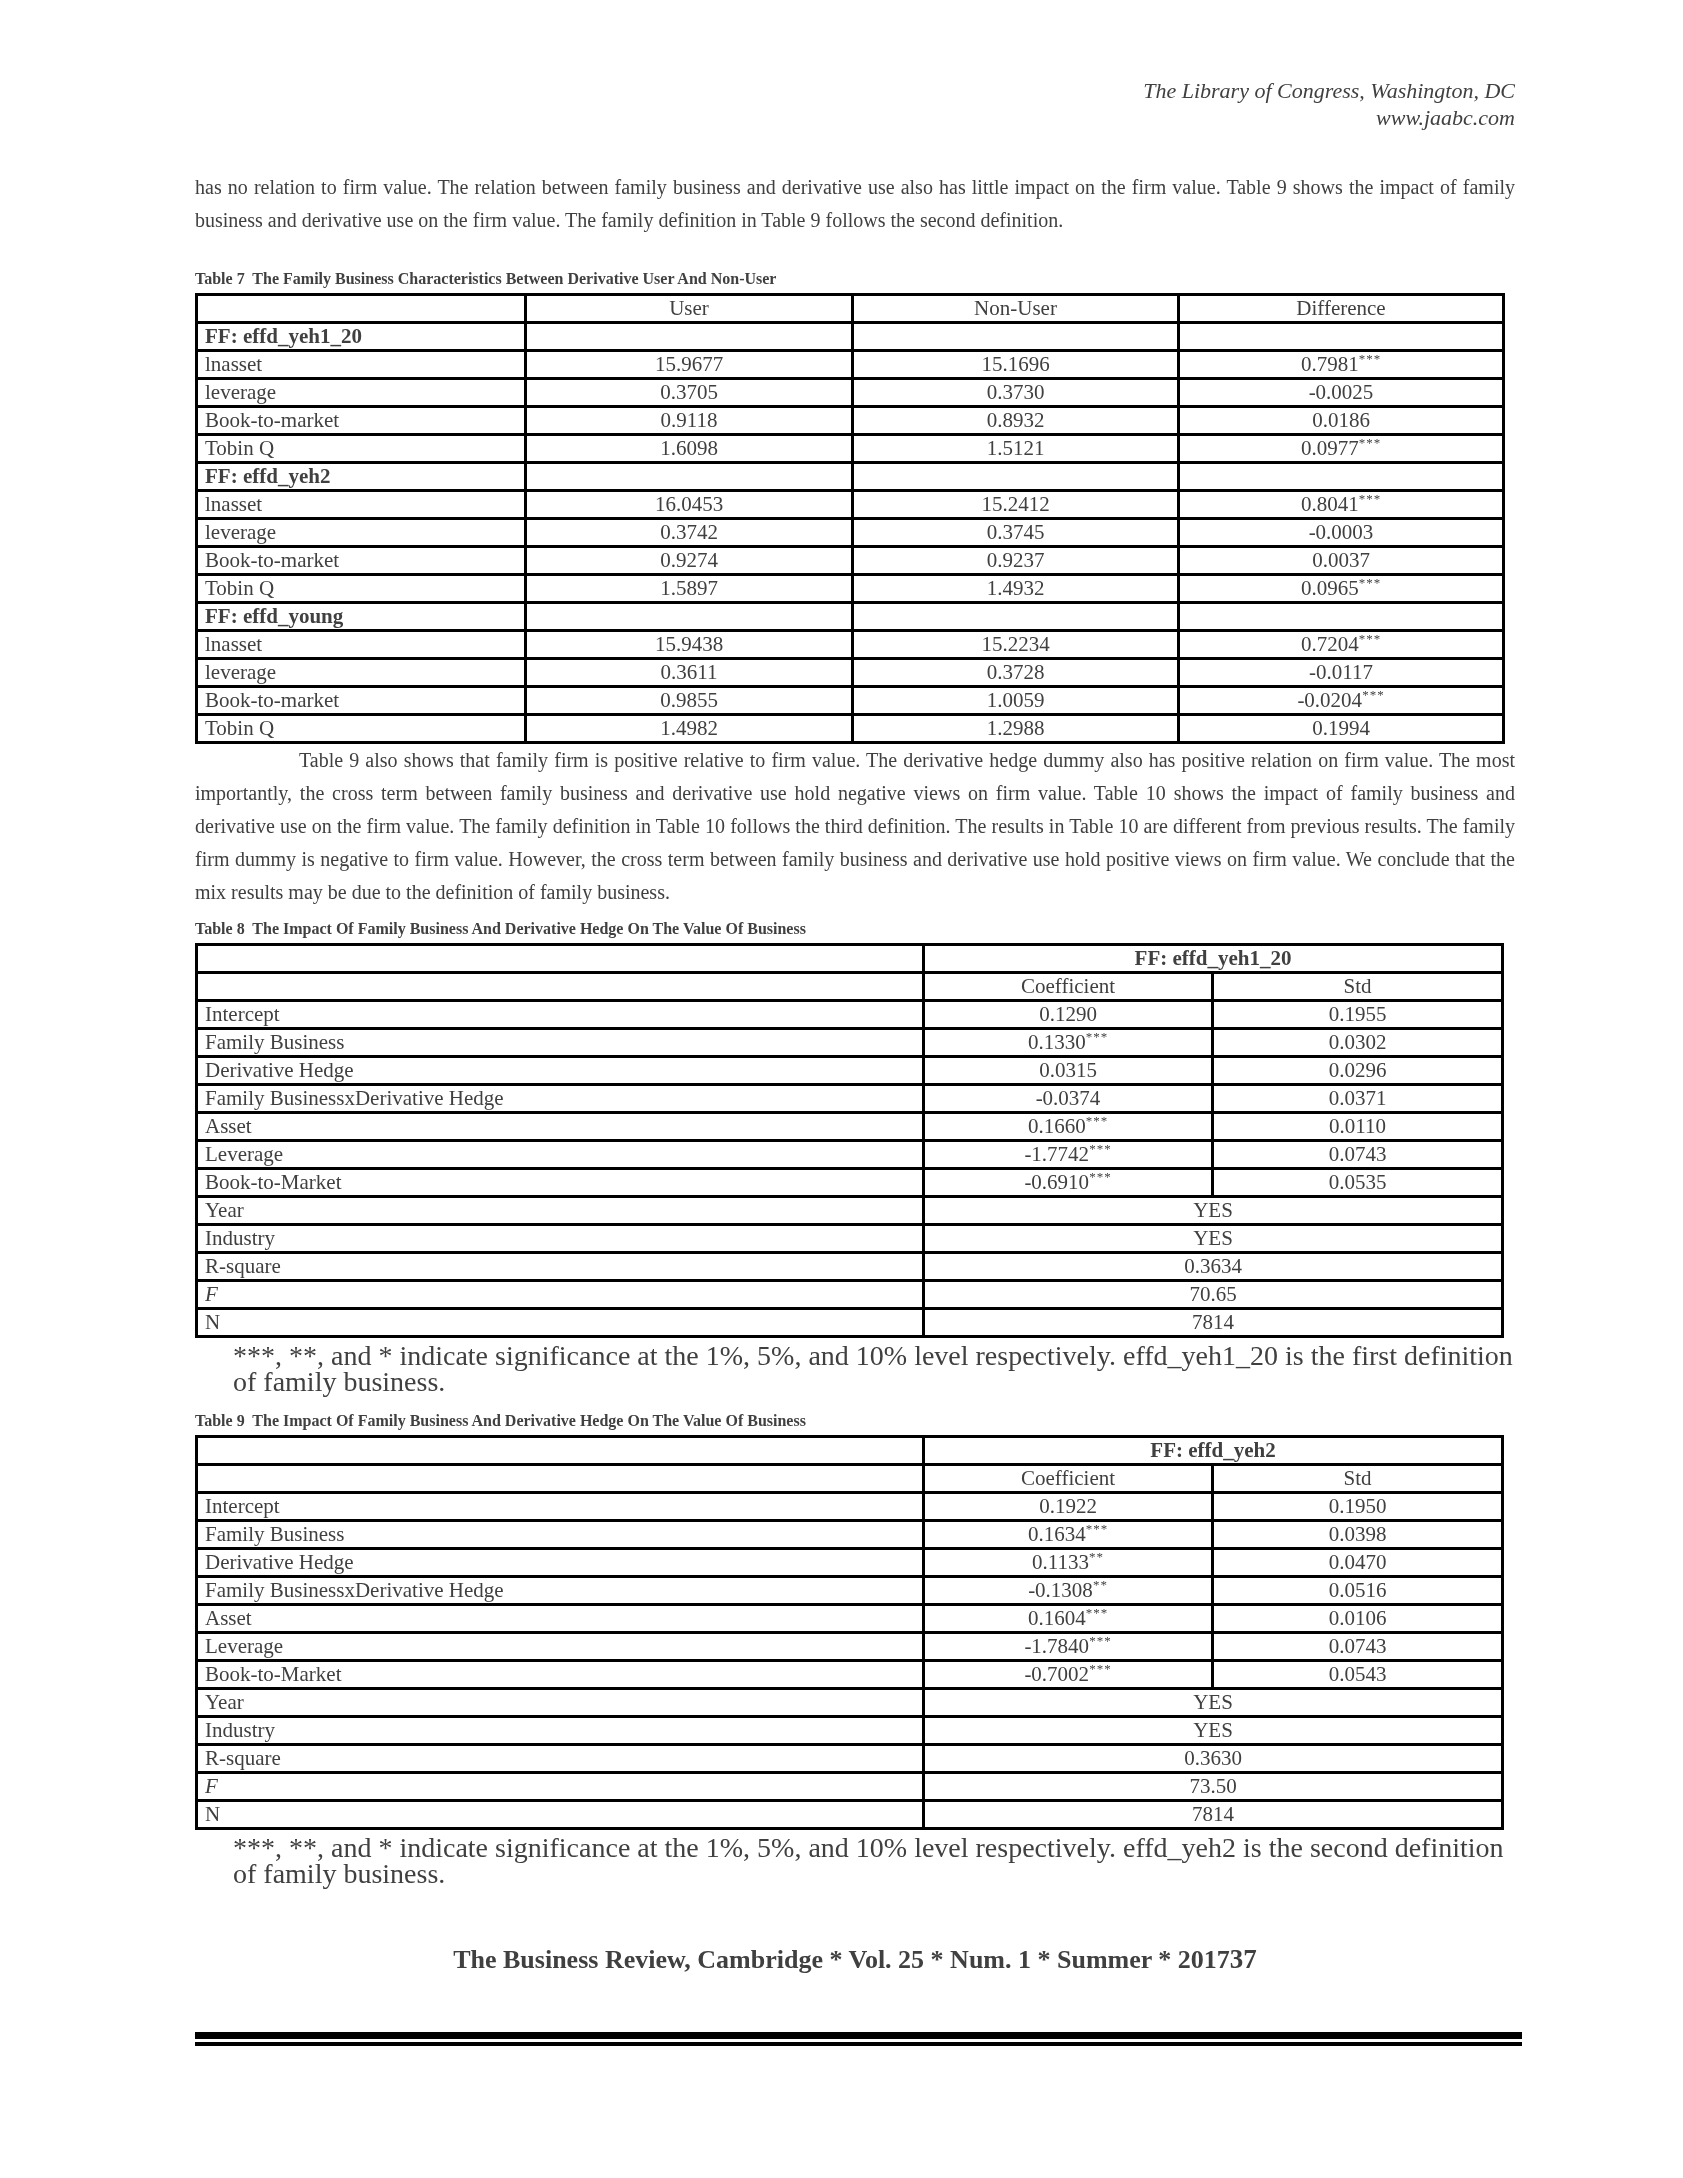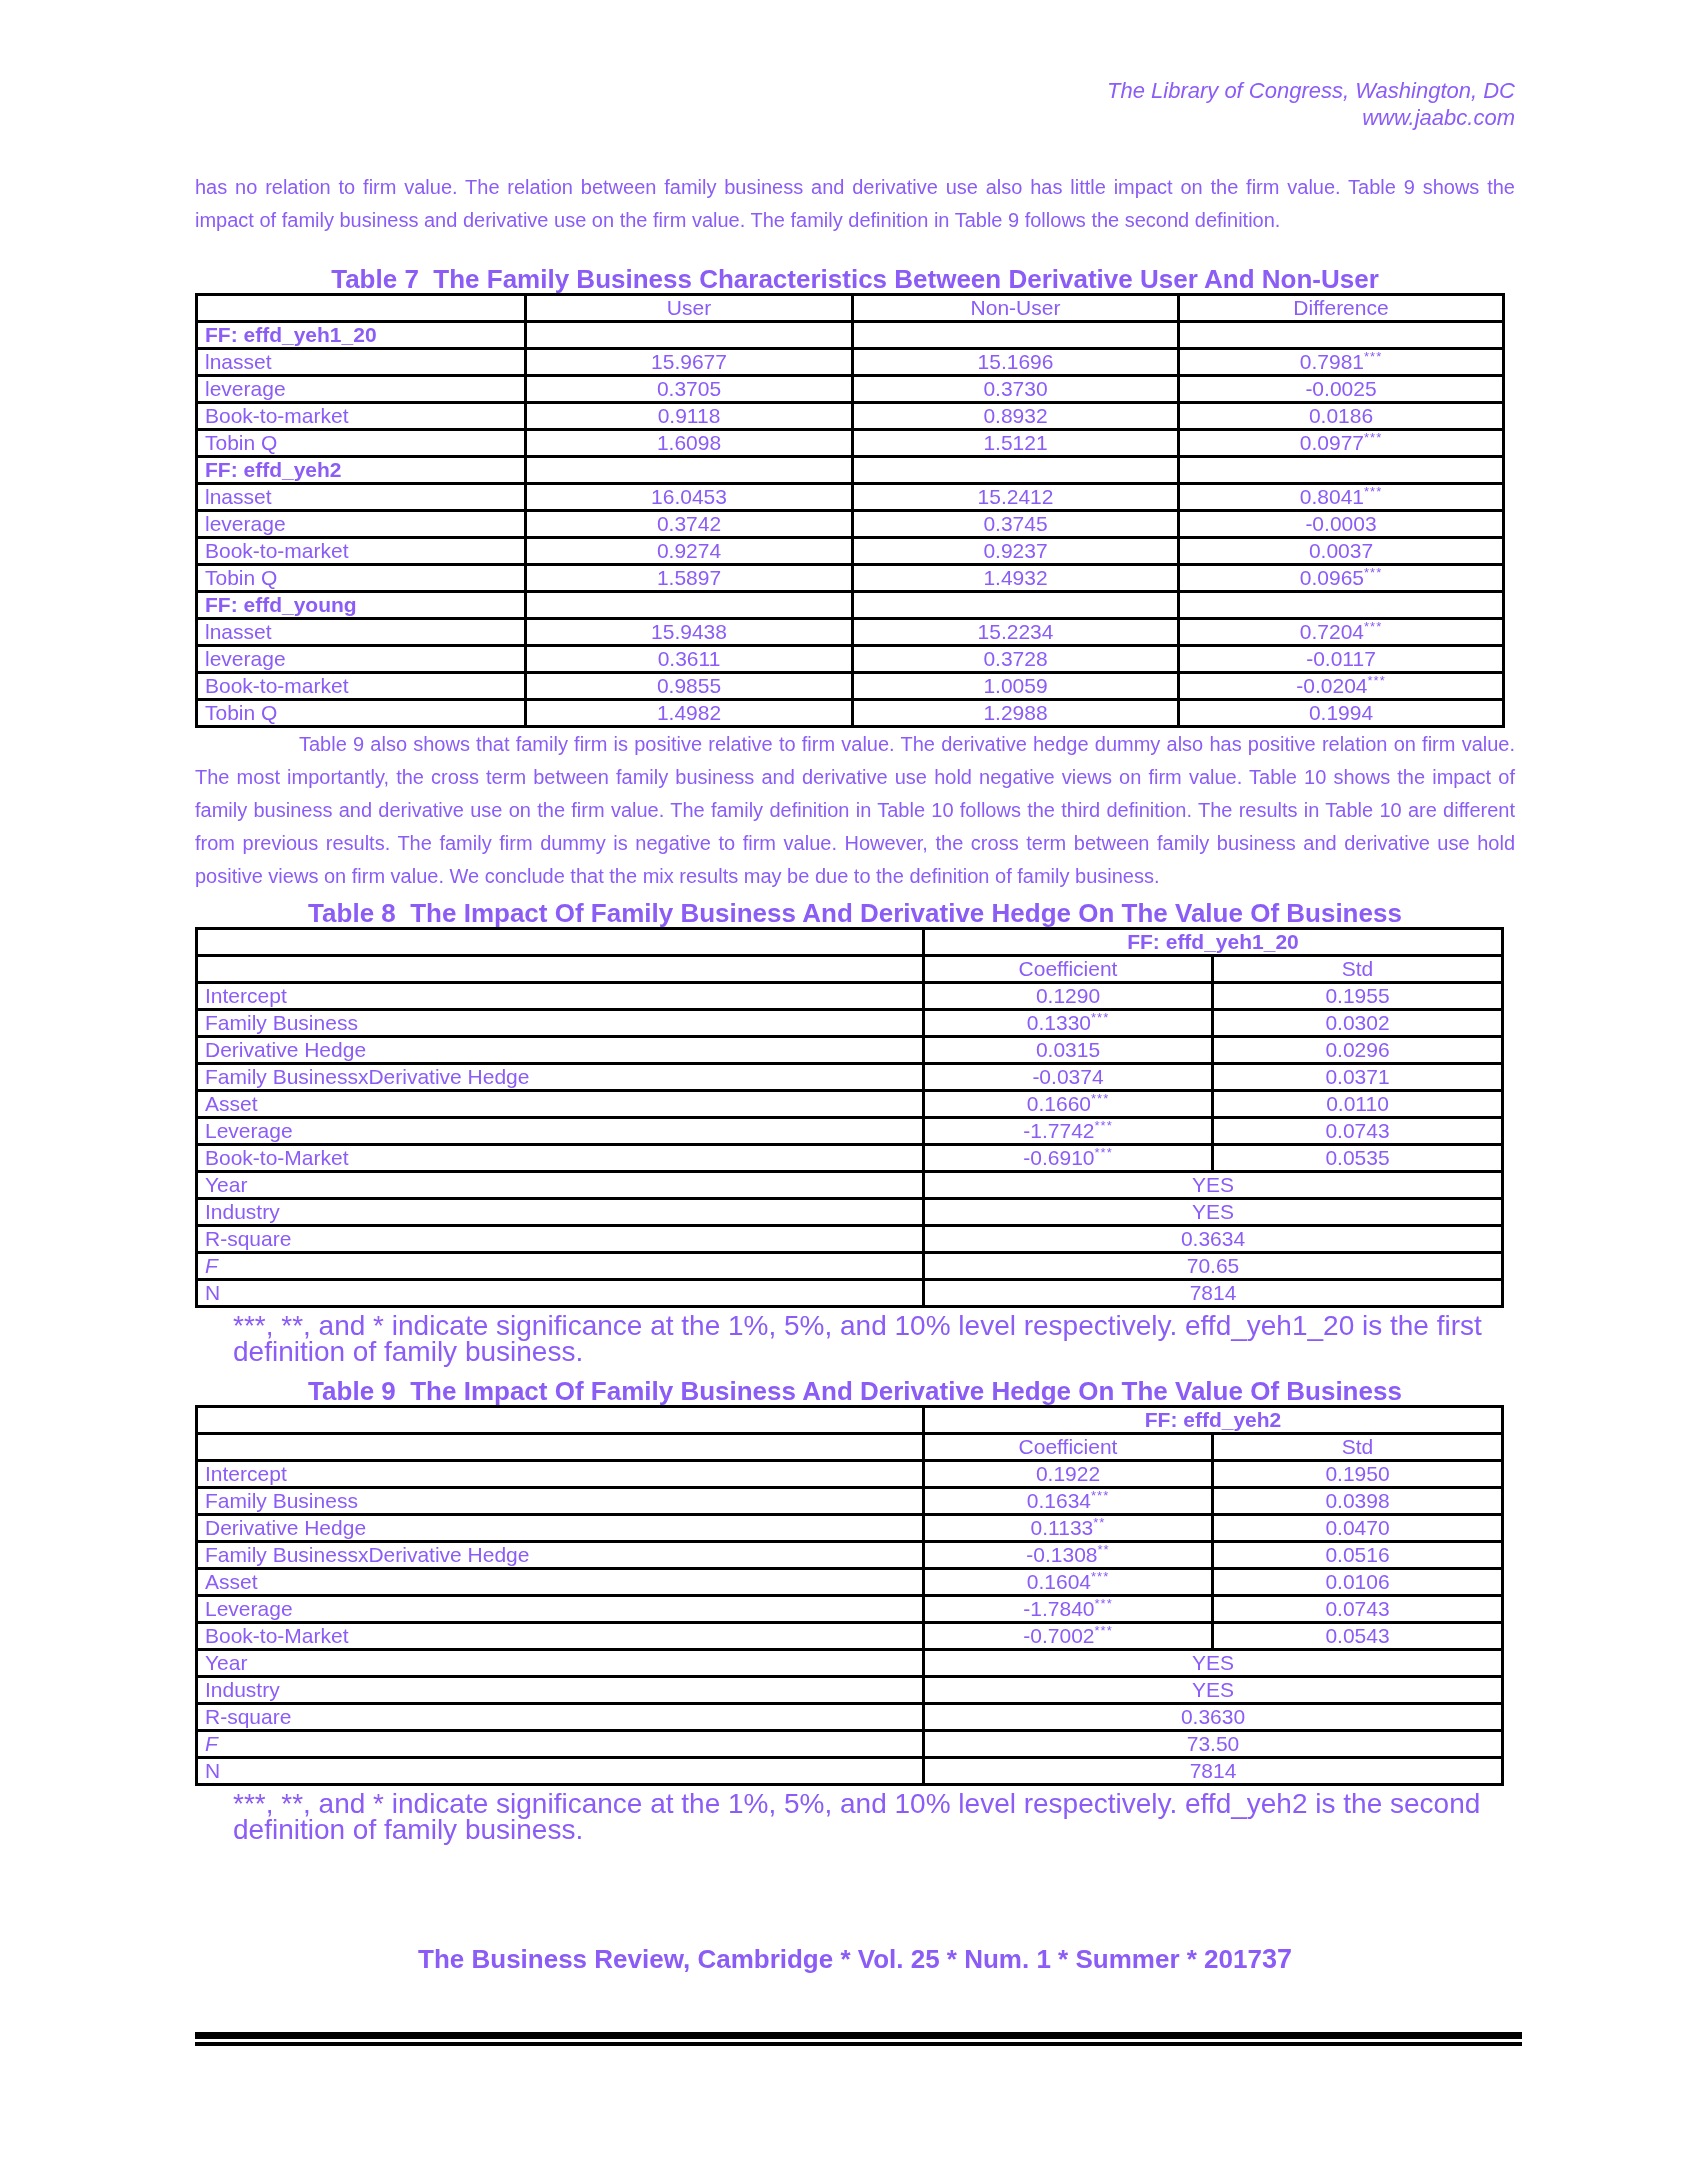--- a/index.html
+++ b/index.html
@@ -5,7 +5,7 @@
   html,body { margin:0; padding:0; background:#fff; }
   .page {
     position:relative; width:1683px; height:2178px; background:#ffffff;
-    font-family:Liberation Sans, sans-serif; color:#8b5cf6; overflow:hidden;
+    font-family:Liberation Serif, serif; color:#404040; overflow:hidden;
   }
   .content { position:absolute; left:195px; top:0; width:1320px; }
 

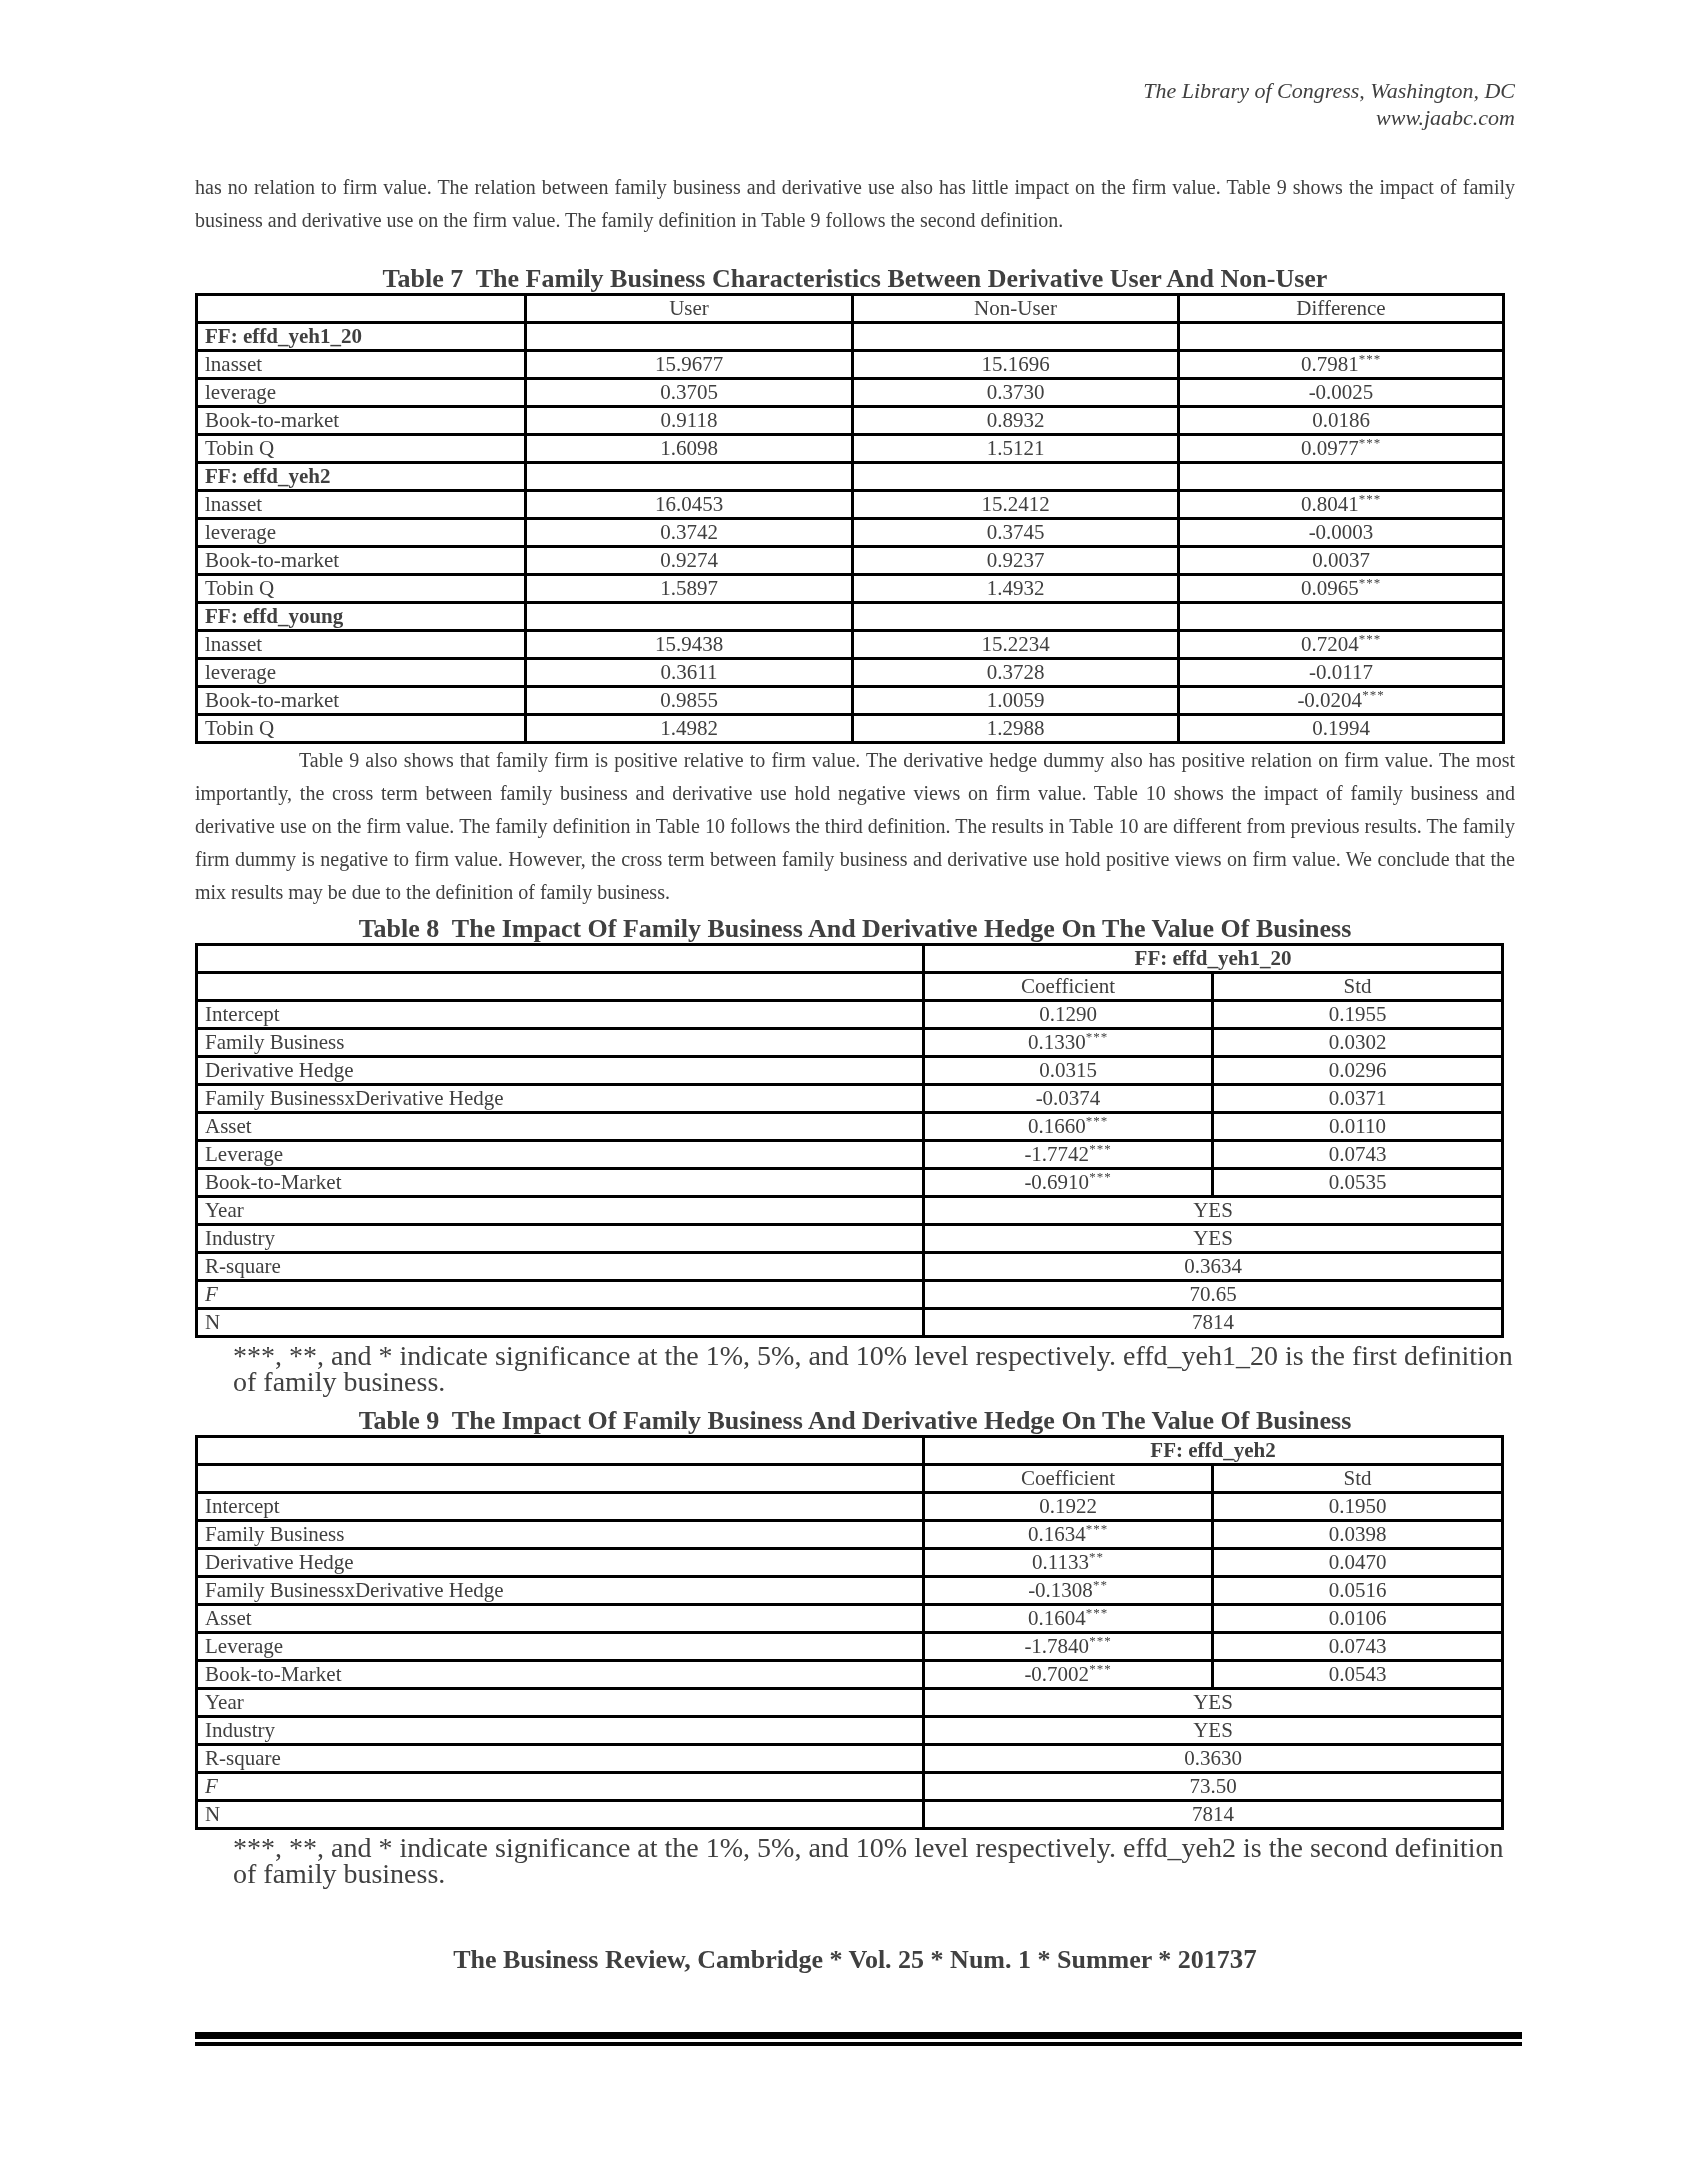--- a/index.html
+++ b/index.html
@@ -15,7 +15,7 @@
   .para1 { margin-top:40px; }
   .para2 { margin-top:0; text-indent:104px; }
 
-  .tbl-title { font-weight:bold; font-size:26px; line-height:24px; text-align:center; white-space:pre-wrap; }
+  .tbl-title { font-weight:bold; font-size:16px; line-height:24px; text-align:left; white-space:pre-wrap; }
   .t7-title { margin-top:30px; }
   .t8-title { margin-top:8px; }
   .t9-title { margin-top:14px; }

